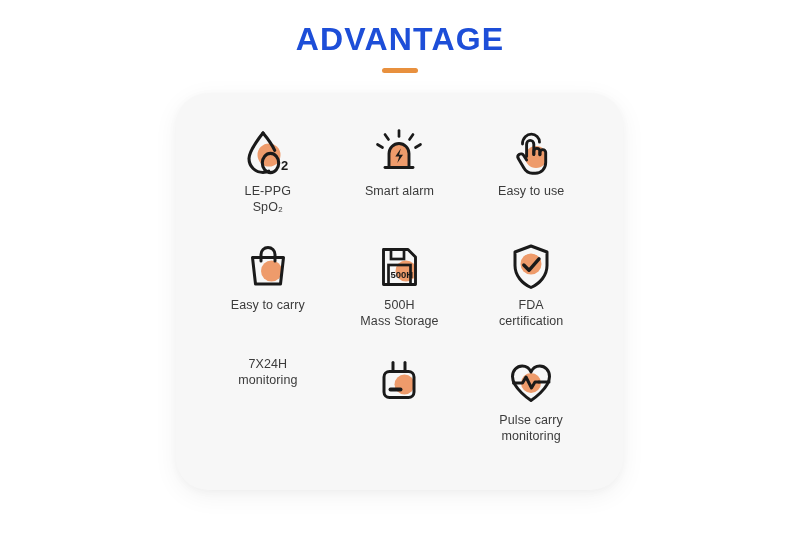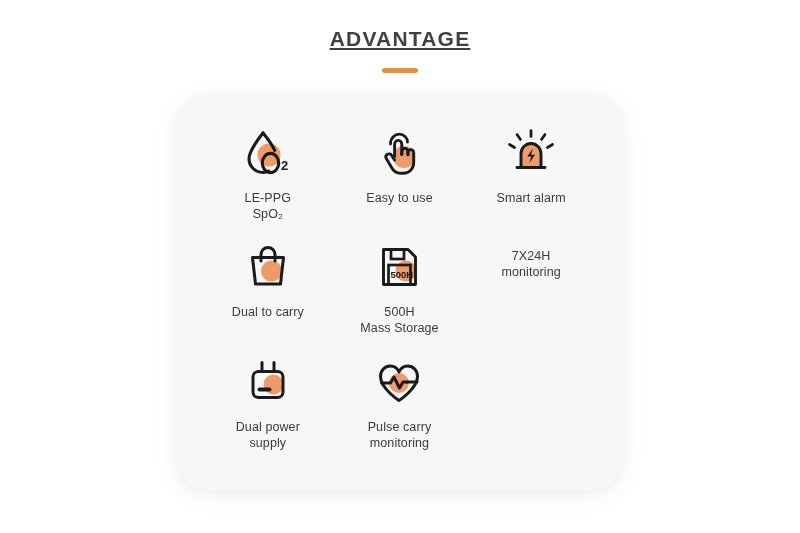--- a/index.html
+++ b/index.html
@@ -33,13 +33,12 @@
   }
 
   .section-title {
-    font-size: 21px;
+    font-size: 32px;
     font-weight: bold;
     letter-spacing: 1.2px;
-    color: #404040;
+    color: #1d4ed8;
     line-height: 34px;
     font-family: "Liberation Sans", "DejaVu Sans", sans-serif;
-    text-decoration: underline;
   }
 
   .title-underline {

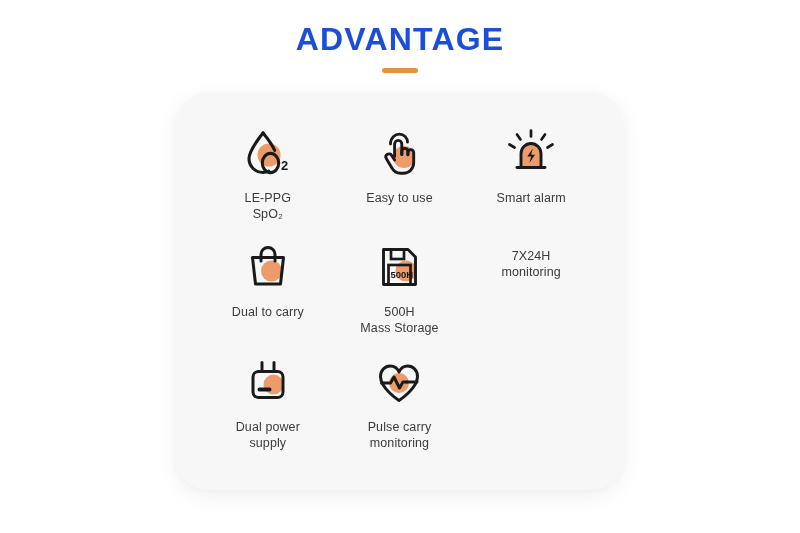--- a/index.html
+++ b/index.html
@@ -88,7 +88,7 @@
   }
 
   .label {
-    margin-top: 9px;
+    margin-top: 2px;
     font-size: 12.5px;
     line-height: 16px;
     text-align: center;

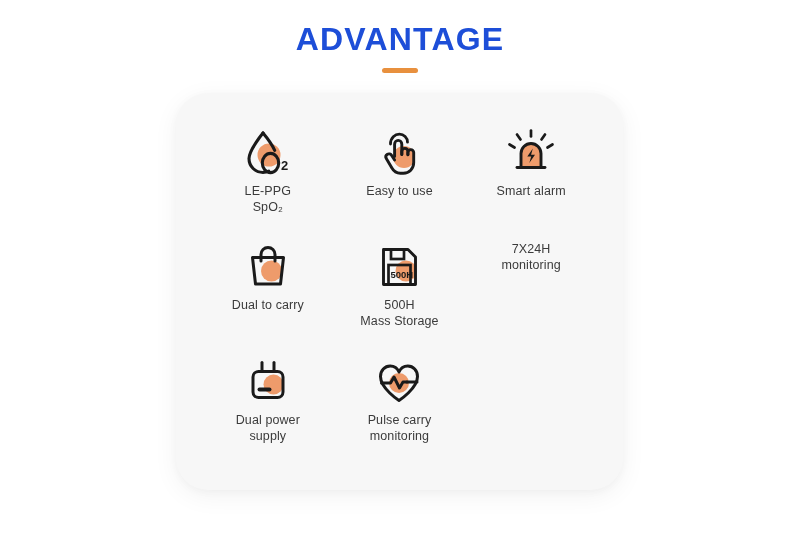--- a/index.html
+++ b/index.html
@@ -129,19 +129,6 @@
 
       <div class="cell">
         <div class="icon-wrap">
-          <svg width="50" height="52" viewBox="0 0 50 52">
-            <circle cx="30" cy="30" r="11" fill="#ee9b6b"></circle>
-            <path d="M16.5 17 C16.5 11 21 7.2 25.4 7.2 C29.8 7.2 33.5 10.6 33.5 15.2" fill="none" stroke="#1a1a1a" stroke-width="2.8" stroke-linecap="round"></path>
-            <path d="M20.6 29.5 L20.6 17.2 C20.6 15.0 22.2 13.4 24.2 13.4 C26.2 13.4 27.8 15.0 27.8 17.2 L27.8 27.5" fill="none" stroke="#1a1a1a" stroke-width="2.9" stroke-linecap="round" stroke-linejoin="round"></path>
-            <path d="M27.8 27.5 L27.8 24.5 C27.8 22.7 29.2 21.4 30.9 21.4 C32.6 21.4 33.9 22.7 33.9 24.5 L33.9 27.8" fill="none" stroke="#1a1a1a" stroke-width="2.9" stroke-linecap="round" stroke-linejoin="round"></path>
-            <path d="M33.9 27.8 L33.9 25.6 C33.9 23.9 35.2 22.6 36.8 22.6 C38.4 22.6 39.7 23.9 39.7 25.6 L39.7 35.5 C39.7 41.7 35.2 46.2 29.4 46.2 L26.3 46.2 C22.5 46.2 19.8 44.3 17.9 41.0 L12.3 31.6 C11.4 30.0 11.9 28.2 13.4 27.3 C14.9 26.4 16.8 26.9 17.7 28.4 L20.6 33.0" fill="none" stroke="#1a1a1a" stroke-width="2.9" stroke-linecap="round" stroke-linejoin="round"></path>
-          </svg>
-        </div>
-        <div class="label">Easy to use</div>
-      </div>
-
-      <div class="cell">
-        <div class="icon-wrap">
           <svg width="54" height="52" viewBox="0 0 54 52">
             <path d="M17 40 L17 26.5 C17 21 21.5 16.5 27 16.5 C32.5 16.5 37 21 37 26.5 L37 40 Z" fill="#ee9b6b"></path>
             <path d="M17 40 L17 26.5 C17 21 21.5 16.5 27 16.5 C32.5 16.5 37 21 37 26.5 L37 40" fill="none" stroke="#1a1a1a" stroke-width="2.9" stroke-linecap="round" stroke-linejoin="round"></path>
@@ -160,6 +147,19 @@
       <div class="cell">
         <div class="icon-wrap">
           <svg width="50" height="52" viewBox="0 0 50 52">
+            <circle cx="30" cy="30" r="11" fill="#ee9b6b"></circle>
+            <path d="M16.5 17 C16.5 11 21 7.2 25.4 7.2 C29.8 7.2 33.5 10.6 33.5 15.2" fill="none" stroke="#1a1a1a" stroke-width="2.8" stroke-linecap="round"></path>
+            <path d="M20.6 29.5 L20.6 17.2 C20.6 15.0 22.2 13.4 24.2 13.4 C26.2 13.4 27.8 15.0 27.8 17.2 L27.8 27.5" fill="none" stroke="#1a1a1a" stroke-width="2.9" stroke-linecap="round" stroke-linejoin="round"></path>
+            <path d="M27.8 27.5 L27.8 24.5 C27.8 22.7 29.2 21.4 30.9 21.4 C32.6 21.4 33.9 22.7 33.9 24.5 L33.9 27.8" fill="none" stroke="#1a1a1a" stroke-width="2.9" stroke-linecap="round" stroke-linejoin="round"></path>
+            <path d="M33.9 27.8 L33.9 25.6 C33.9 23.9 35.2 22.6 36.8 22.6 C38.4 22.6 39.7 23.9 39.7 25.6 L39.7 35.5 C39.7 41.7 35.2 46.2 29.4 46.2 L26.3 46.2 C22.5 46.2 19.8 44.3 17.9 41.0 L12.3 31.6 C11.4 30.0 11.9 28.2 13.4 27.3 C14.9 26.4 16.8 26.9 17.7 28.4 L20.6 33.0" fill="none" stroke="#1a1a1a" stroke-width="2.9" stroke-linecap="round" stroke-linejoin="round"></path>
+          </svg>
+        </div>
+        <div class="label">Easy to use</div>
+      </div>
+
+      <div class="cell">
+        <div class="icon-wrap">
+          <svg width="50" height="52" viewBox="0 0 50 52">
             <circle cx="28.5" cy="30" r="10.5" fill="#ee9b6b"></circle>
             <path d="M9.5 16.5 L40.5 16.5 L37.5 43 L12.5 43 Z" fill="none" stroke="#1a1a1a" stroke-width="3" stroke-linejoin="round"></path>
             <path d="M18 20 L18 13.5 C18 9.6 21.1 6.5 25 6.5 C28.9 6.5 32 9.6 32 13.5 L32 20" fill="none" stroke="#1a1a1a" stroke-width="3" stroke-linecap="round"></path>

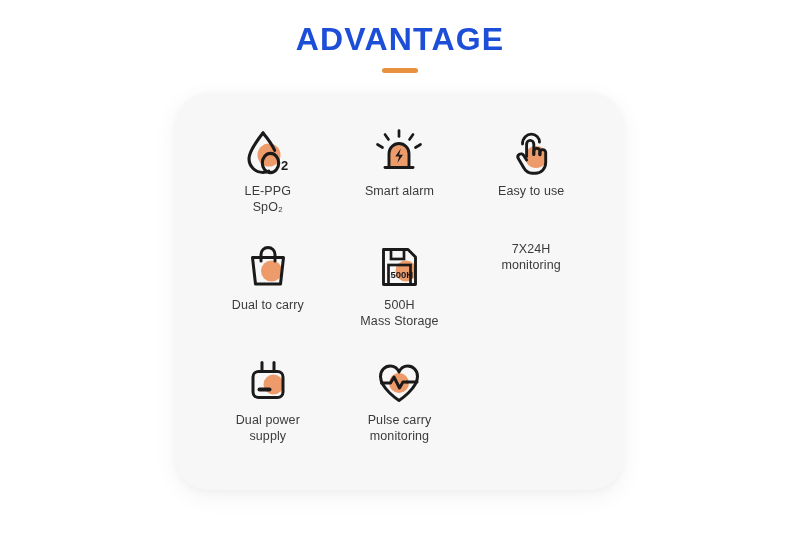--- a/index.html
+++ b/index.html
@@ -165,7 +165,7 @@
             <path d="M18 20 L18 13.5 C18 9.6 21.1 6.5 25 6.5 C28.9 6.5 32 9.6 32 13.5 L32 20" fill="none" stroke="#1a1a1a" stroke-width="3" stroke-linecap="round"></path>
           </svg>
         </div>
-        <div class="label">Dual to carry</div>
+        <div class="label">Easy to carry</div>
       </div>
 
       <div class="cell">

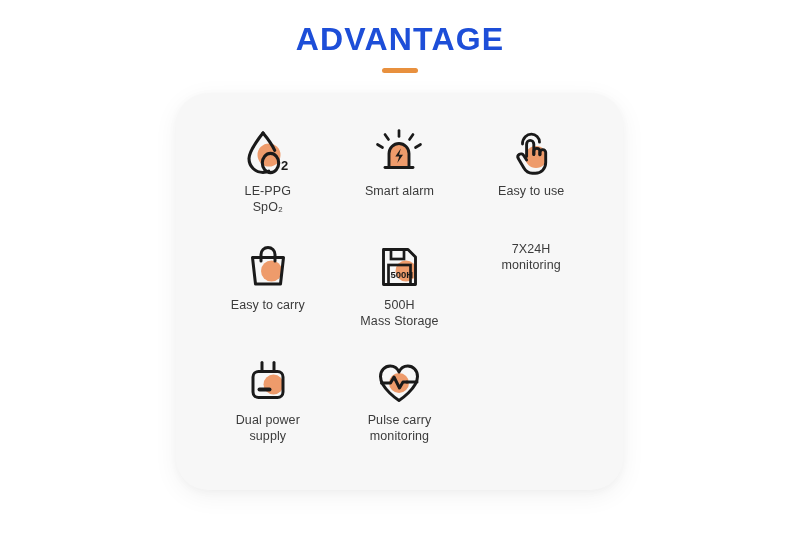--- a/index.html
+++ b/index.html
@@ -182,6 +182,17 @@
 Mass Storage</div>
       </div>
 
+      <div class="cell">
+        <div class="icon-wrap">
+          <svg width="48" height="52" viewBox="0 0 48 52">
+            <circle cx="24" cy="23" r="10.5" fill="#ee9b6b"></circle>
+            <path d="M24 5 L40 11 L40 24.5 C40 34.5 33 42.5 24 46.5 C15 42.5 8 34.5 8 24.5 L8 11 Z" fill="none" stroke="#1a1a1a" stroke-width="3" stroke-linejoin="round"></path>
+            <path d="M16.8 24 L22 29.3 L32 17.8" fill="none" stroke="#1a1a1a" stroke-width="3.4" stroke-linecap="round" stroke-linejoin="round"></path>
+          </svg>
+        </div>
+        <div class="label">FDA
+certification</div>
+      </div>
 
       <div class="cell">
         <div class="label">7X24H

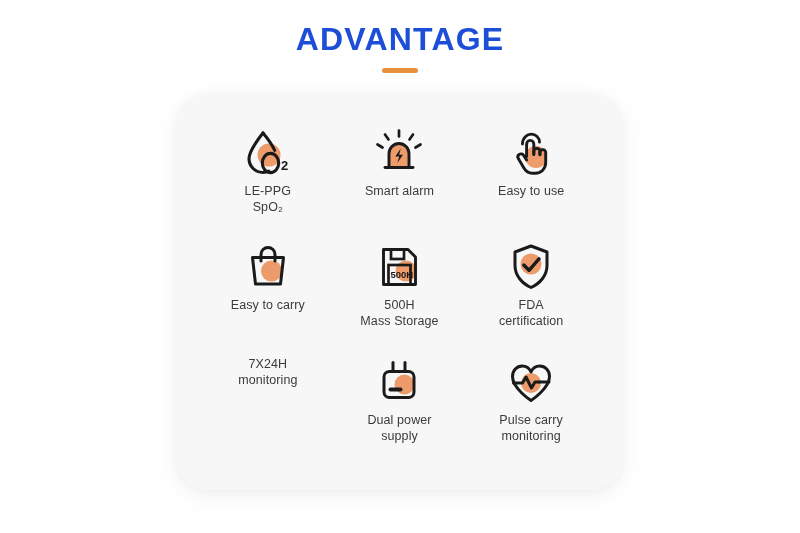--- a/index.html
+++ b/index.html
@@ -209,8 +209,6 @@
             <line x1="15.5" y1="32.5" x2="25.5" y2="32.5" stroke="#1a1a1a" stroke-width="4" stroke-linecap="round"></line>
           </svg>
         </div>
-        <div class="label">Dual power
-supply</div>
       </div>
 
       <div class="cell">

